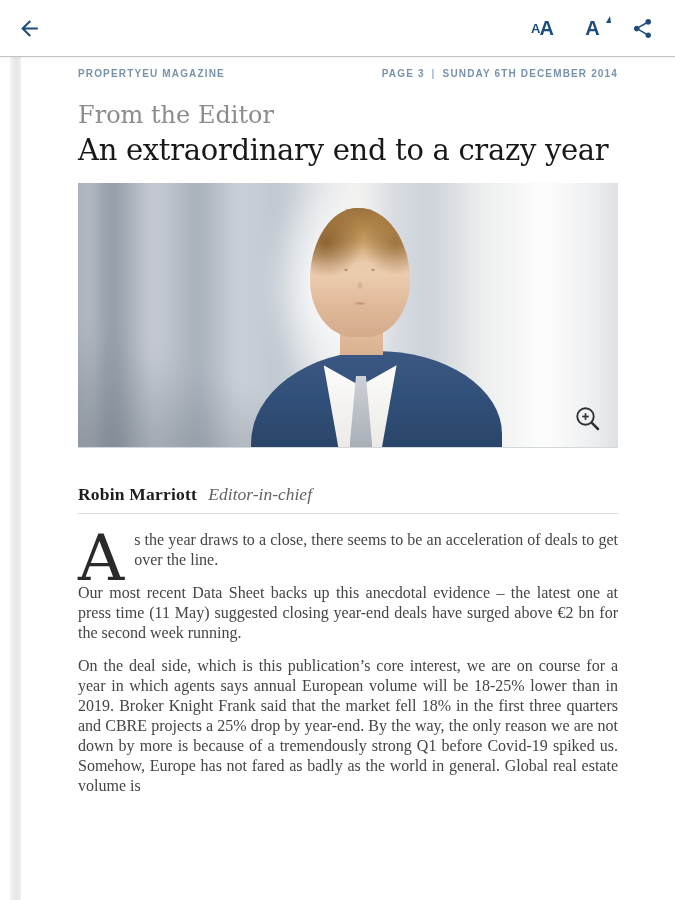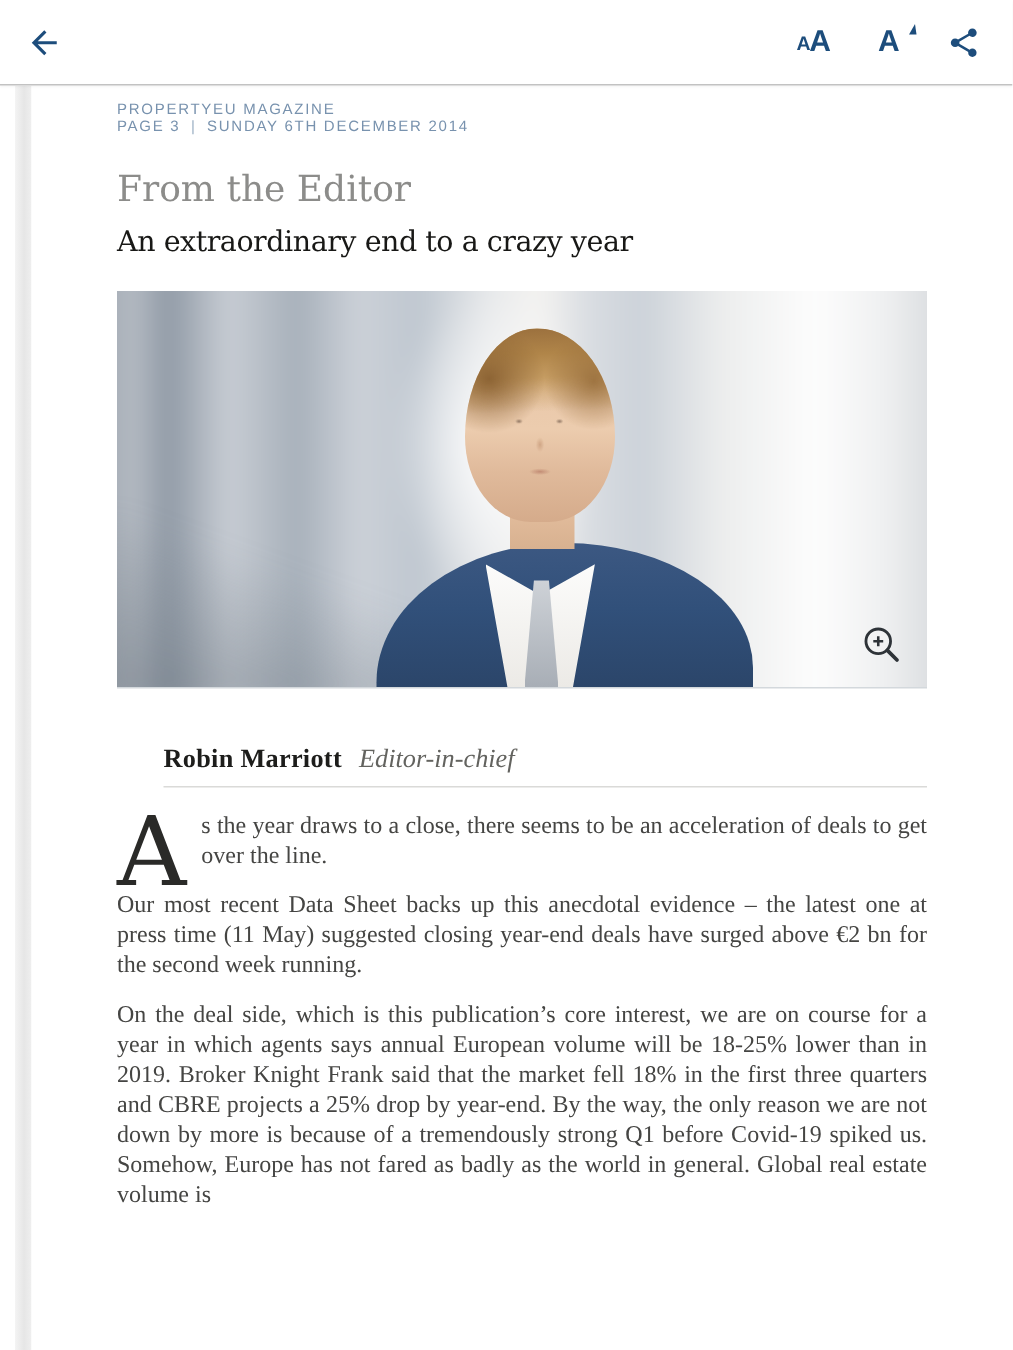--- a/index.html
+++ b/index.html
@@ -49,9 +49,8 @@
 
   .page-header {
     display:flex; justify-content:space-between; align-items:baseline;
-    font-size:10px; font-weight:400; letter-spacing:1.15px;
+    font-size:10px; font-weight:700; letter-spacing:1.15px;
     color:#7892ae;
-    flex-direction:column;
   }
   .page-header .right { display:flex; align-items:center; }
   .page-header .sep { margin:0 7px; color:#9cb0c5; }

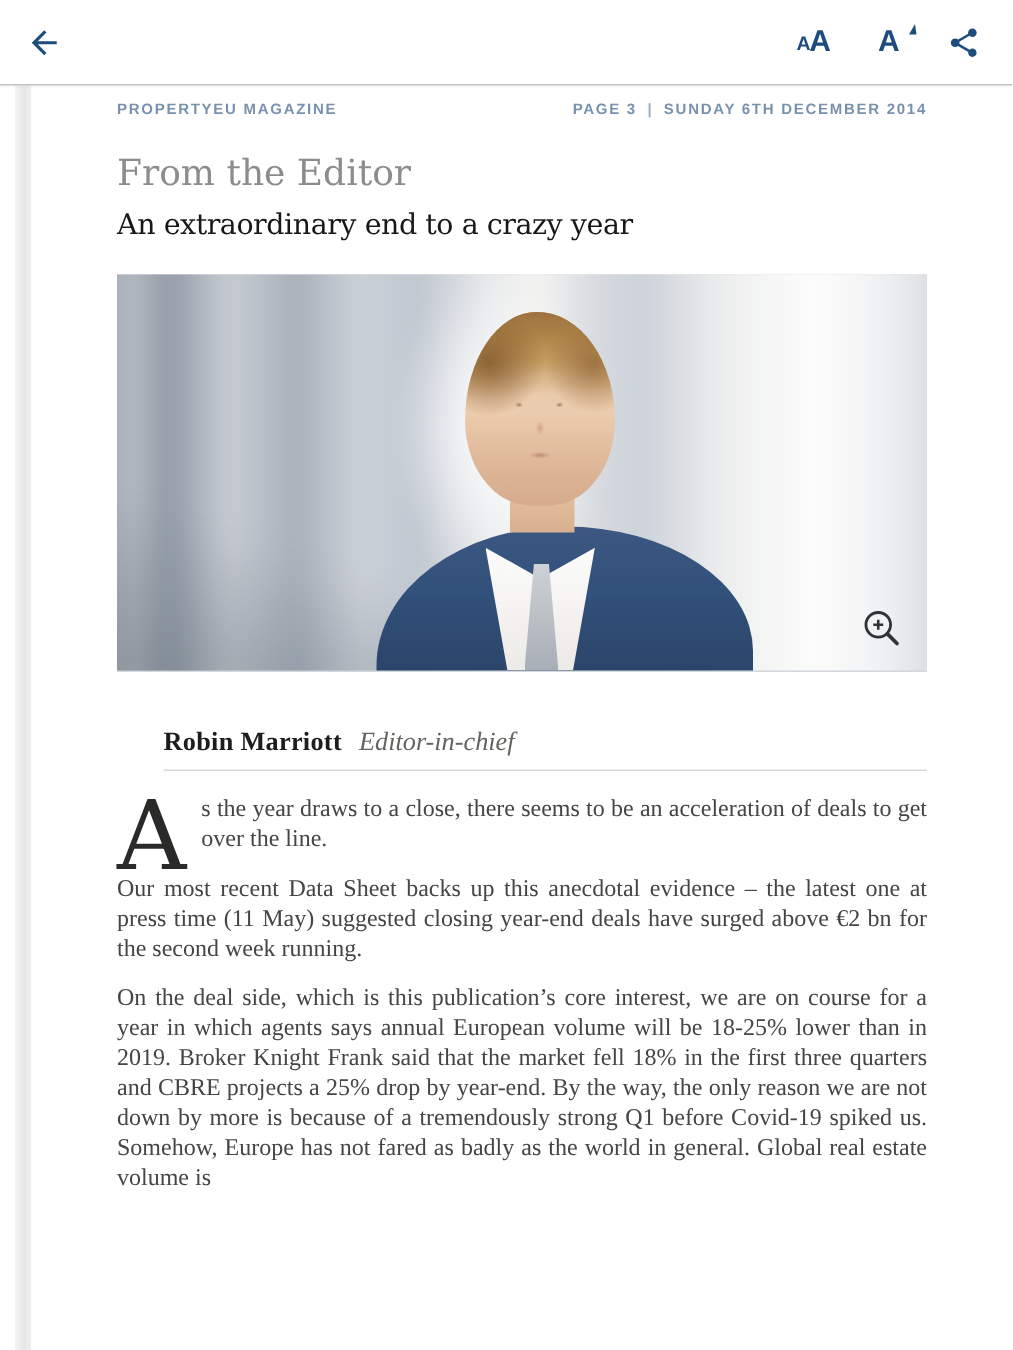--- a/index.html
+++ b/index.html
@@ -63,7 +63,7 @@
   .title {
     margin-top:5px;
     font-family:"DejaVu Serif", serif;
-    font-size:19px; line-height:36px; letter-spacing:-0.3px;
+    font-size:29px; line-height:36px; letter-spacing:-0.3px;
     color:#181816;
   }
 

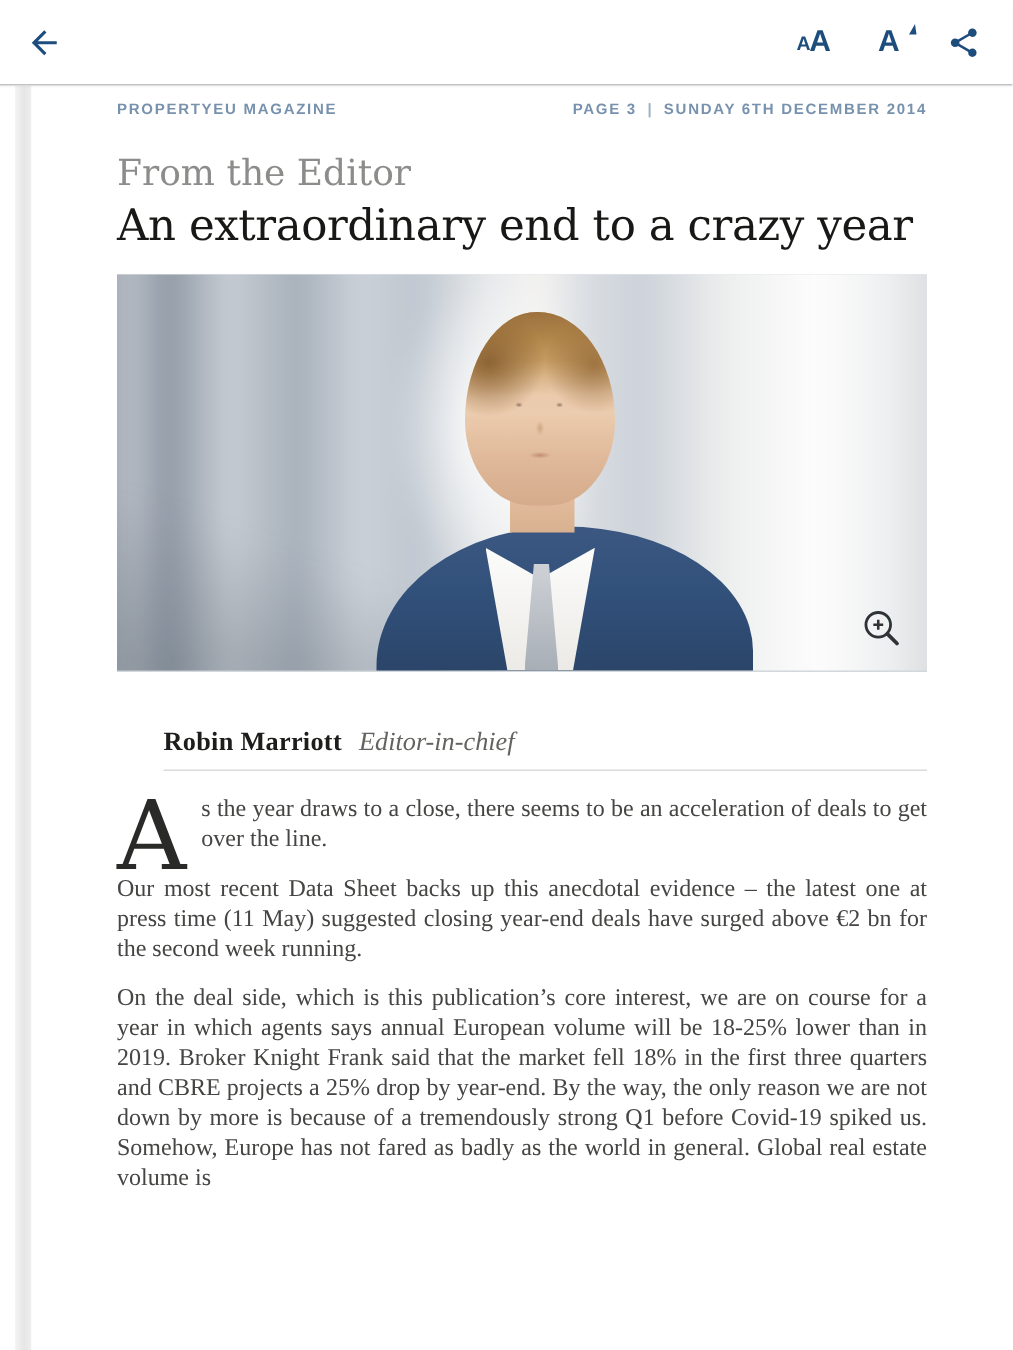--- a/index.html
+++ b/index.html
@@ -140,7 +140,7 @@
     margin-top:37px; padding-bottom:8px;
     border-bottom:1px solid #dadad8;
     font-family:"Liberation Serif", serif;
-    font-size:17.5px; line-height:21px;margin-left:31px;
+    font-size:17.5px; line-height:21px;
   }
   .byline .name { font-weight:700; color:#1d1d1b; letter-spacing:0.2px; }
   .byline .role { font-style:italic; color:#63635f; margin-left:7px; }

